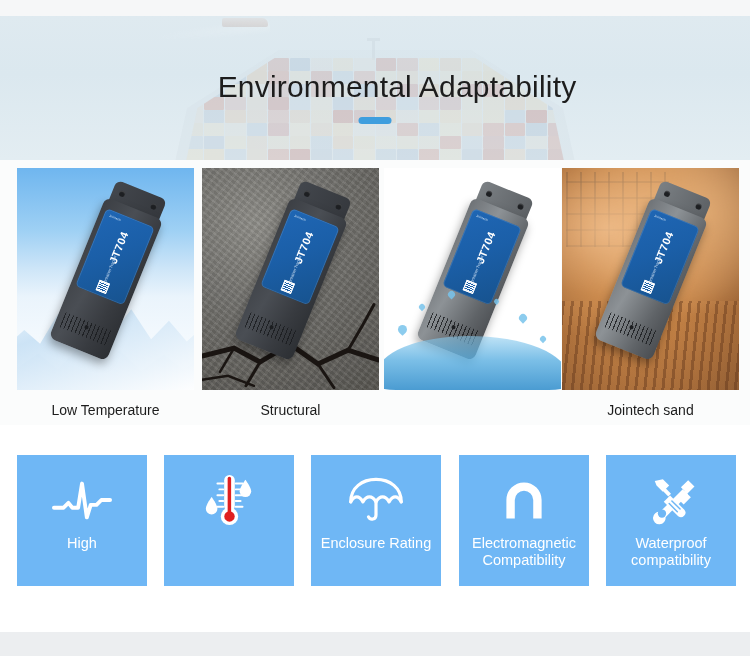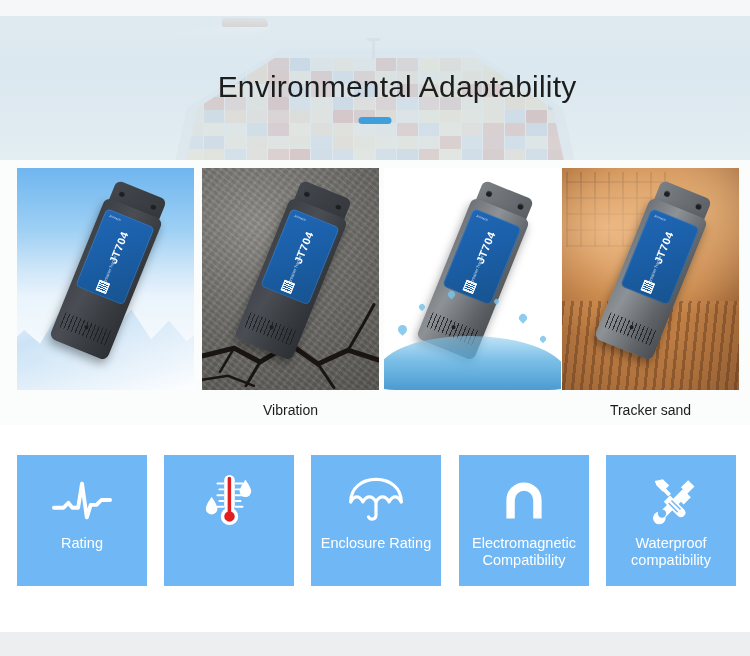--- a/index.html
+++ b/index.html
@@ -611,6 +611,7 @@
           </div>
         </div>
       </div>
+      <div class="photo-caption">Low Temperature</div>
     </div>
 
     <div class="photo-card p2">

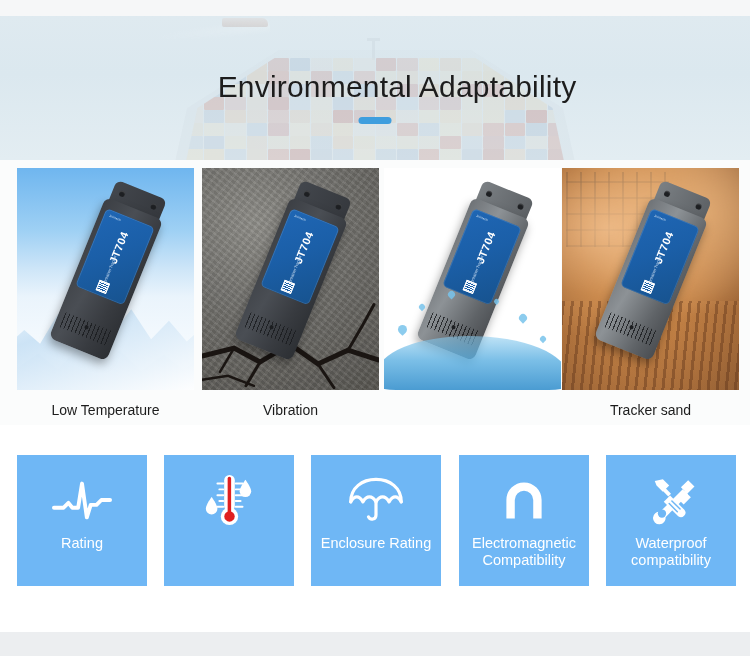--- a/index.html
+++ b/index.html
@@ -646,7 +646,7 @@
           </div>
         </div>
       </div>
-      <div class="photo-caption">Vibration</div>
+      <div class="photo-caption">Structural</div>
     </div>
 
     <div class="photo-card p3">

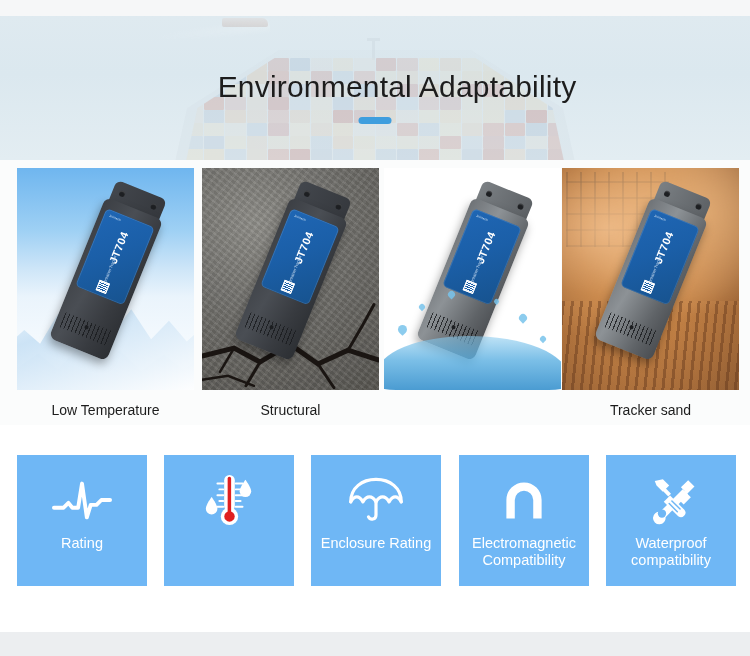--- a/index.html
+++ b/index.html
@@ -704,7 +704,7 @@
           </div>
         </div>
       </div>
-      <div class="photo-caption">Tracker sand</div>
+      <div class="photo-caption">Jointech sand</div>
     </div>
 
   </div>

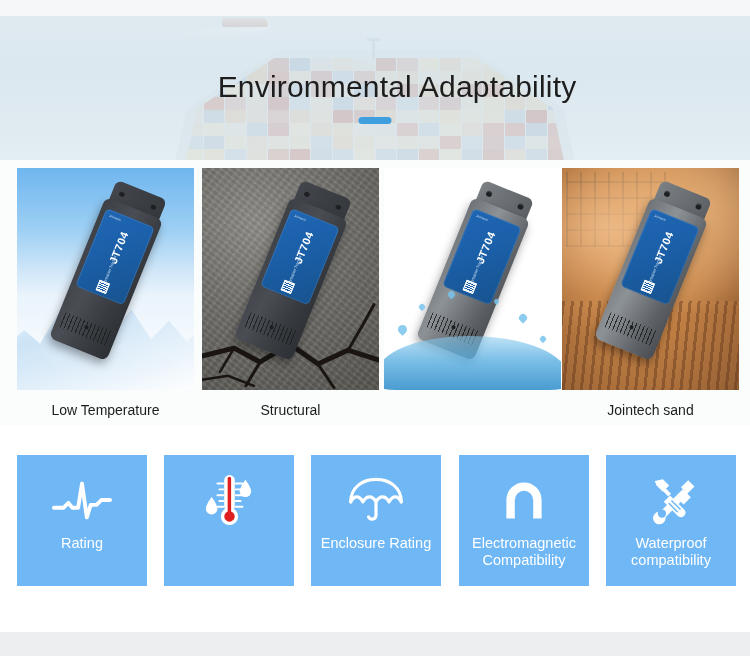--- a/index.html
+++ b/index.html
@@ -717,7 +717,7 @@
           <path d="M2 30 L12 30 L17 25 L21 30 L27 30 L31 5 L36 40 L40 27 L46 27 L51 22 L60 22" fill="none" stroke="#ffffff" stroke-width="4" stroke-linecap="round" stroke-linejoin="round"></path>
         </svg>
       </div>
-      <div class="flabel">Rating</div>
+      <div class="flabel">High</div>
     </div>
 
     <div class="fcard f2">

